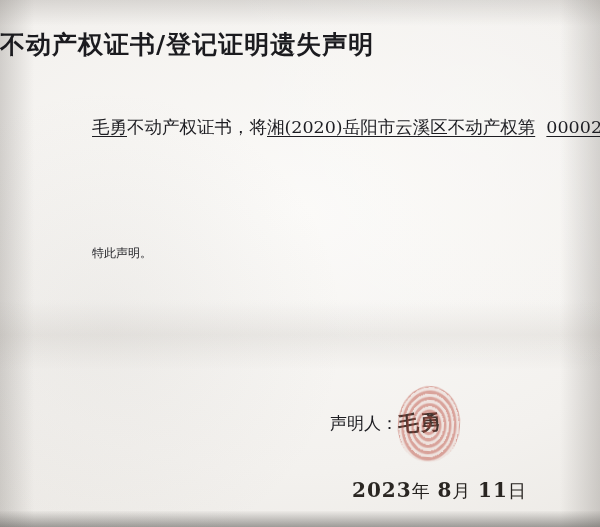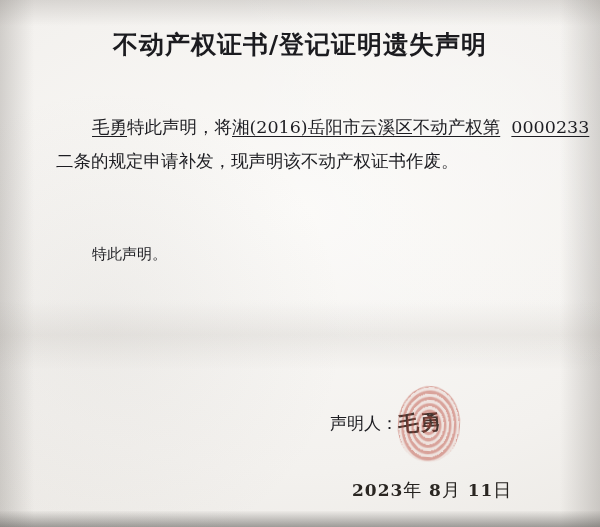--- a/index.html
+++ b/index.html
@@ -56,7 +56,6 @@
     position: absolute;
     left: 0; right: 0;
     top: 28px;
-    text-align: center;
     font-family: "DejaVu Serif", serif;
     font-weight: bold;
     font-size: 25px;

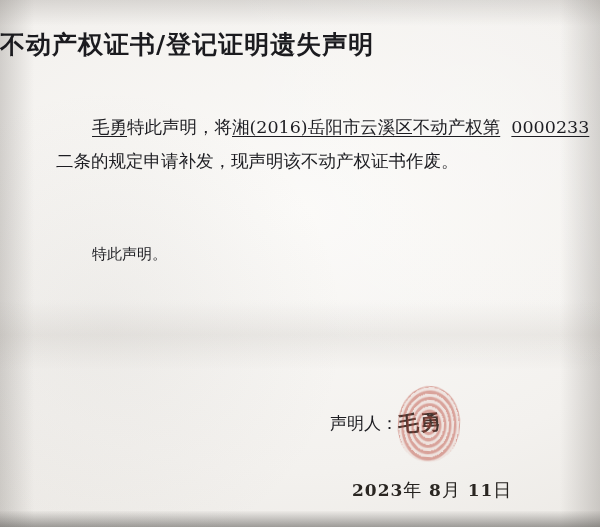--- a/index.html
+++ b/index.html
@@ -165,7 +165,7 @@
 
   <div class="body-text">
     <div class="line">
-      <span class="indent2"></span><span class="ul">毛勇</span><span>特此声明，将</span><span class="ul">湘(2016)岳阳市云溪区不动产权第</span>&nbsp;&nbsp;<span class="ul">0000233</span>
+      <span class="indent2"></span><span class="ul">毛勇</span><span>不动产权证书，将</span><span class="ul">湘(2016)岳阳市云溪区不动产权第</span>&nbsp;&nbsp;<span class="ul">0000233</span>
     </div>
     <div class="line">二条的规定申请补发，现声明该不动产权证书作废。</div>
   </div>

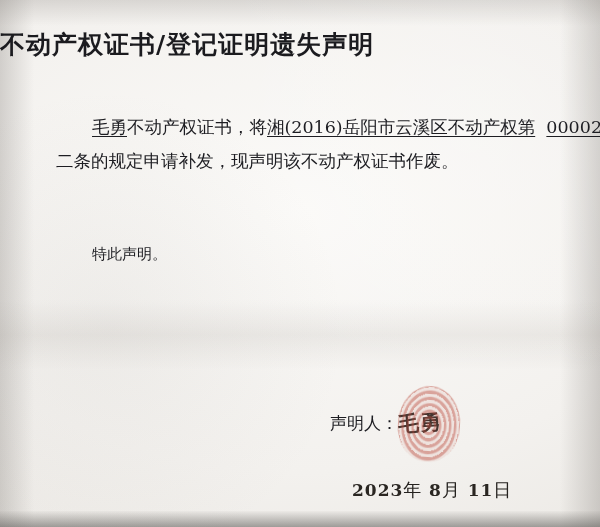--- a/index.html
+++ b/index.html
@@ -165,7 +165,7 @@
 
   <div class="body-text">
     <div class="line">
-      <span class="indent2"></span><span class="ul">毛勇</span><span>不动产权证书，将</span><span class="ul">湘(2016)岳阳市云溪区不动产权第</span>&nbsp;&nbsp;<span class="ul">0000233</span>
+      <span class="indent2"></span><span class="ul">毛勇</span><span>不动产权证书，将</span><span class="ul">湘(2020)岳阳市云溪区不动产权第</span>&nbsp;&nbsp;<span class="ul">0000233</span>
     </div>
     <div class="line">二条的规定申请补发，现声明该不动产权证书作废。</div>
   </div>

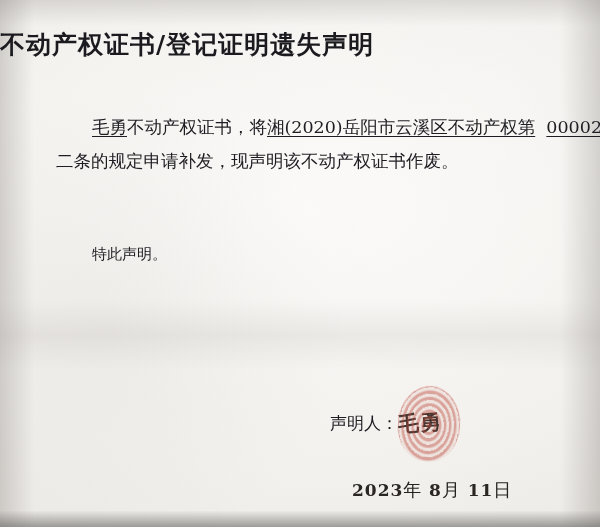--- a/index.html
+++ b/index.html
@@ -167,7 +167,6 @@
     <div class="line">
       <span class="indent2"></span><span class="ul">毛勇</span><span>不动产权证书，将</span><span class="ul">湘(2020)岳阳市云溪区不动产权第</span>&nbsp;&nbsp;<span class="ul">0000233</span>
     </div>
-    <div class="line">二条的规定申请补发，现声明该不动产权证书作废。</div>
   </div>
 
   <div class="special-note">特此声明。</div>

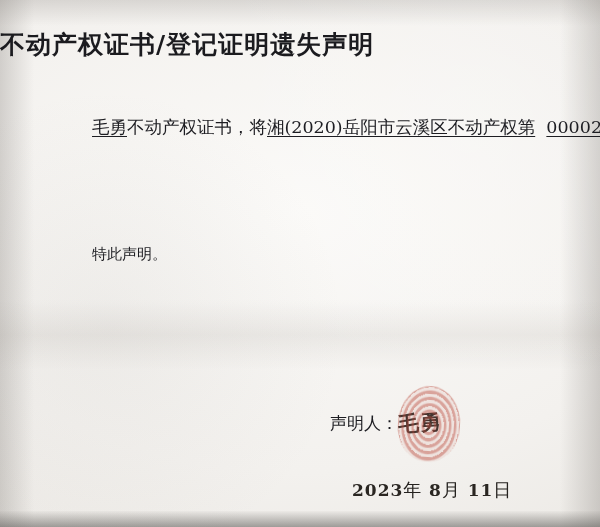--- a/index.html
+++ b/index.html
@@ -89,7 +89,7 @@
     left: 92px;
     top: 245px;
     font-family: "DejaVu Serif", serif;
-    font-size: 15px;
+    font-size: 12px;
     color: #1d1d22;
   }
   .sign-row {

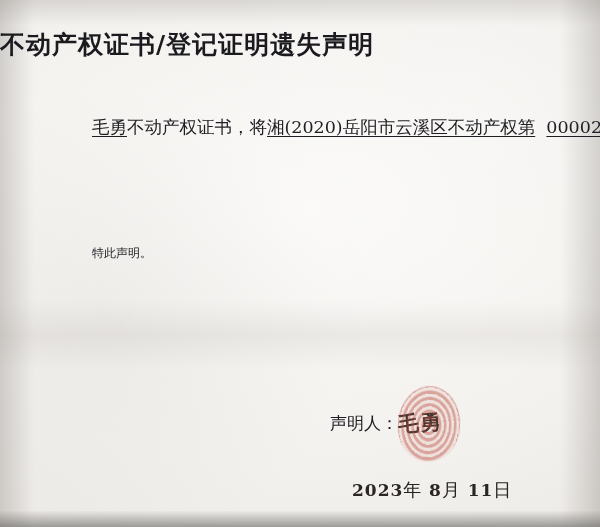--- a/index.html
+++ b/index.html
@@ -138,7 +138,7 @@
   .date-num {
     font-family: "DejaVu Serif", serif;
     font-weight: bold;
-    font-size: 17px;
+    font-size: 20px;
     color: #2a2622;
   }
   .noise {

